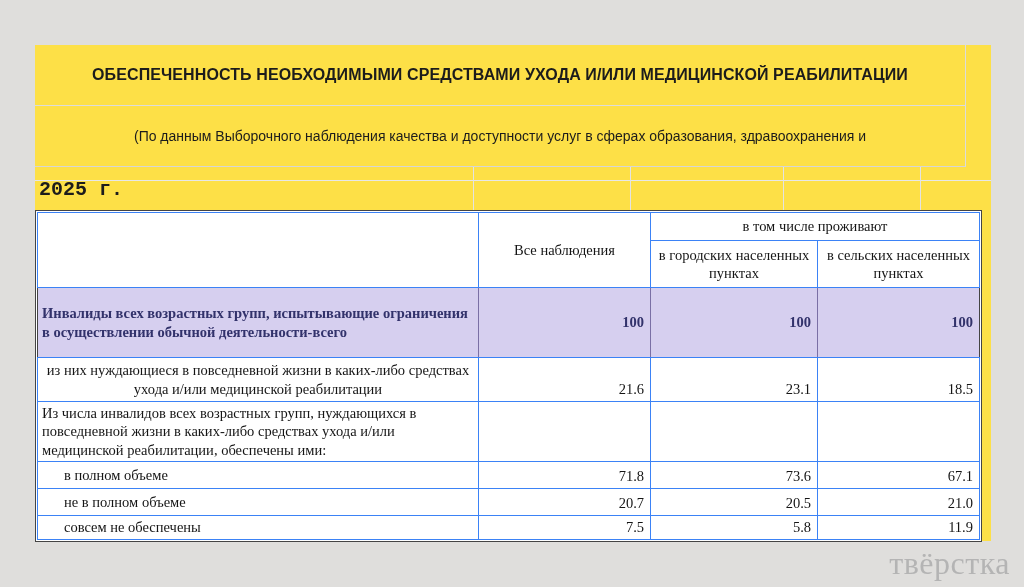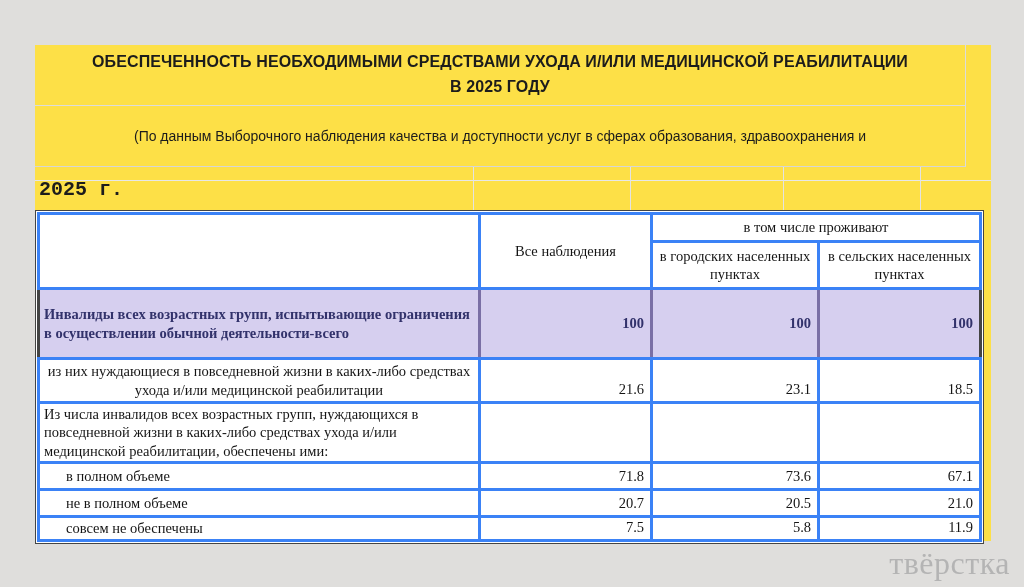--- a/index.html
+++ b/index.html
@@ -112,7 +112,6 @@
 
   <div class="title-block">
     <div class="title-line">ОБЕСПЕЧЕННОСТЬ НЕОБХОДИМЫМИ СРЕДСТВАМИ УХОДА И/ИЛИ МЕДИЦИНСКОЙ РЕАБИЛИТАЦИИ</div>
-    <div class="title-line">В 2025 ГОДУ</div>
   </div>
 
   <div class="subtitle-block">

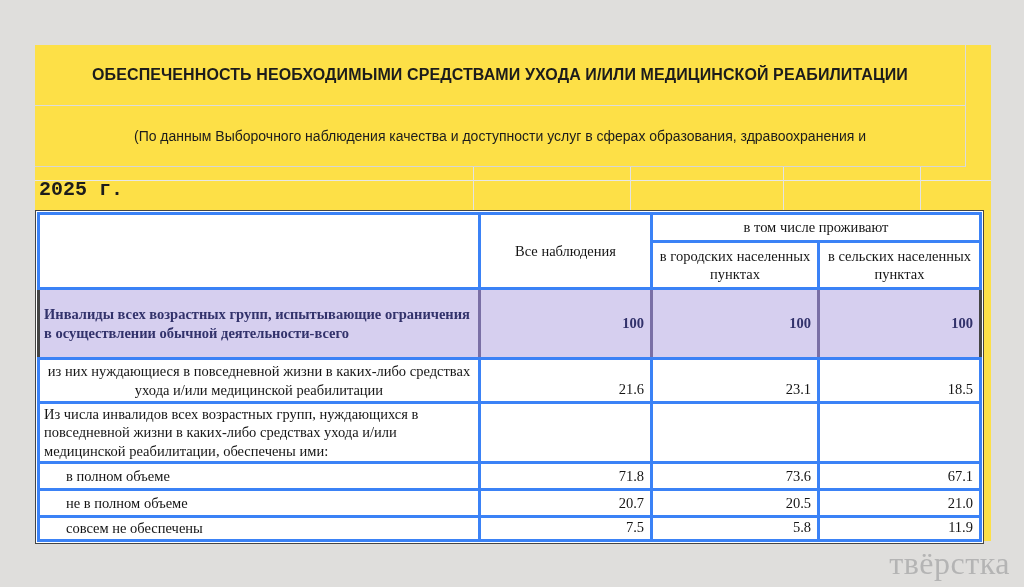--- a/index.html
+++ b/index.html
@@ -62,7 +62,7 @@
     color:#151515;
   }
   table.data th, table.data td {
-    border:3px solid #3b82f6;
+    border:1px solid #3b82f6;
     padding:0 4px;
     overflow:hidden;
     margin-top:45px;

